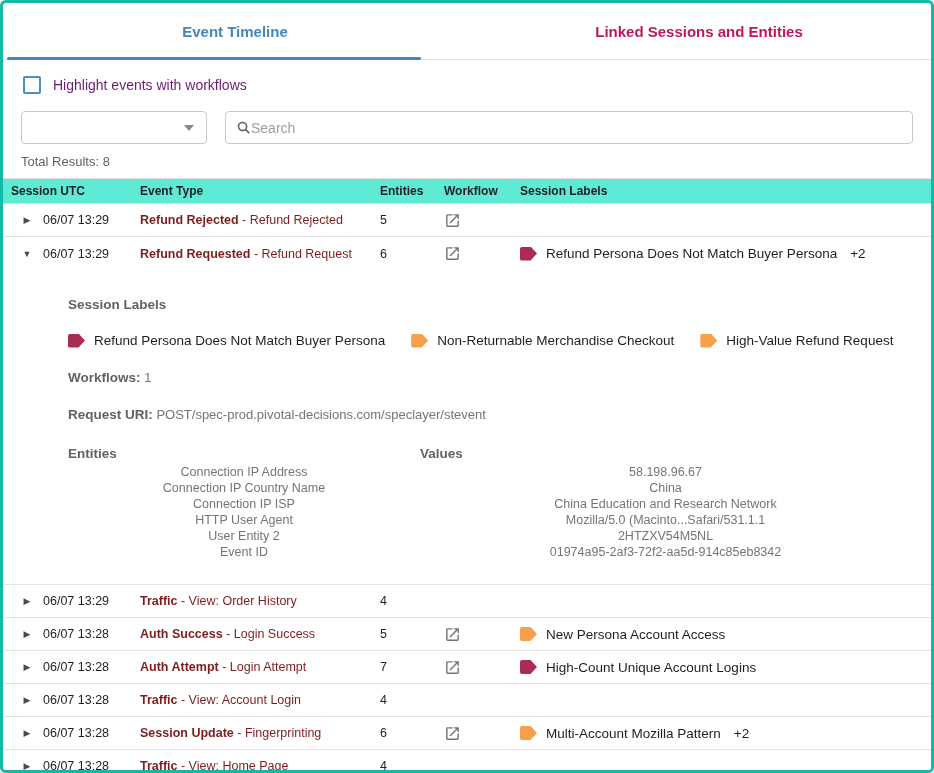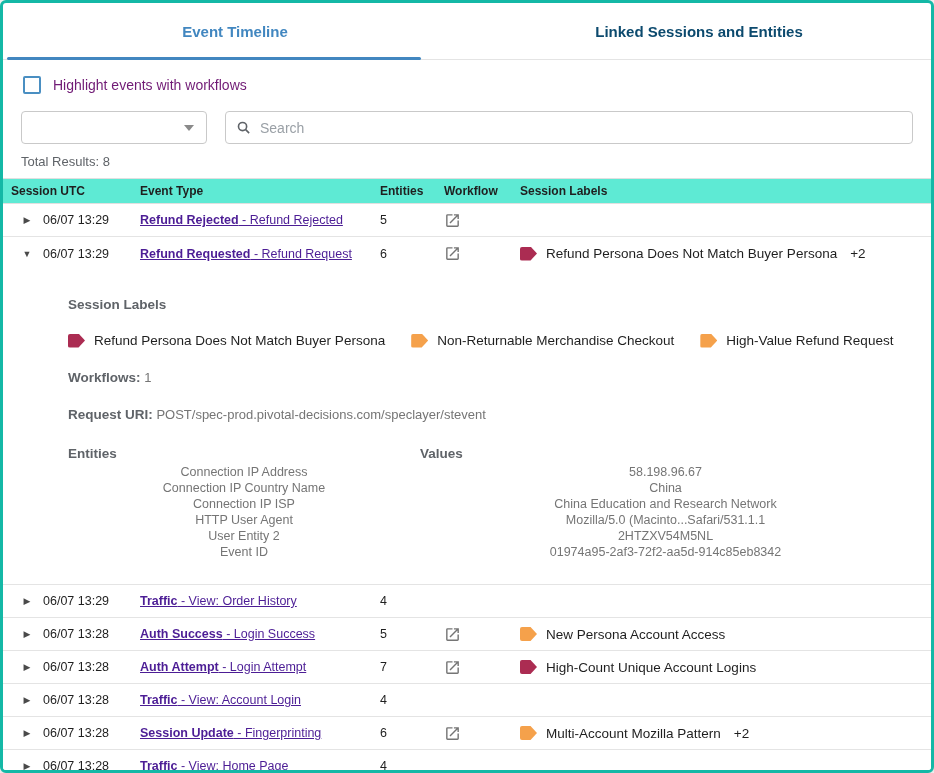--- a/index.html
+++ b/index.html
@@ -12,7 +12,7 @@
   
   .tabbar { display:flex; height:57px; border-bottom:1px solid #e4e4e4; }
   .tab { flex:1; display:flex; align-items:center; justify-content:center;
-         font-size:15px; font-weight:700; color:#0c4a6e; cursor:pointer; position:relative; }
+         font-size:15px; font-weight:700; color:#be185d; cursor:pointer; position:relative; }
   .tab.active { color:#4287c0; }
   .tab.active::after { content:""; position:absolute; left:4px; right:46px; bottom:-1px;
          height:3px; background:#4287c0; border-radius:2px; }

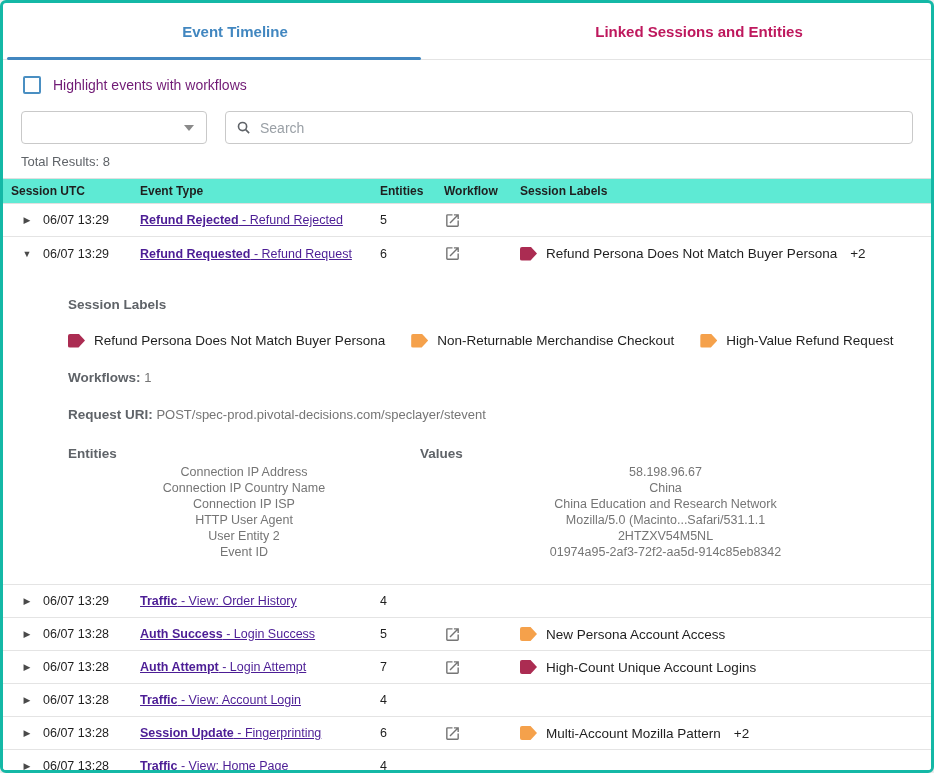--- a/index.html
+++ b/index.html
@@ -26,7 +26,7 @@
   .caret { width:0; height:0; border-left:5px solid transparent; border-right:5px solid transparent;
         border-top:6px solid #8a8a8a; }
   .search-box { flex:1; height:33px; border:1px solid #c9c9c9; border-radius:4px;
-        display:flex; align-items:center; padding:0 10px; gap:9px; }
+        display:flex; align-items:center; padding:0 10px; }
   .search-box svg { flex:0 0 auto; }
   .search-input { border:none; outline:none; flex:1; font-size:14px; color:#333;
         font-family:"Liberation Sans", sans-serif; }

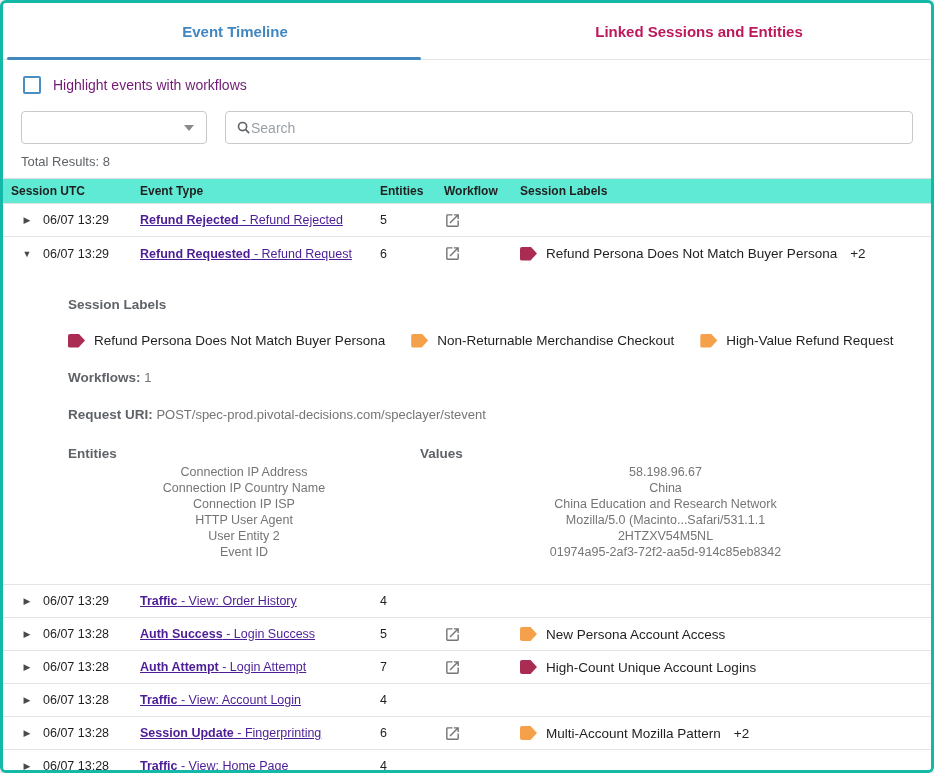--- a/index.html
+++ b/index.html
@@ -43,7 +43,7 @@
   .cell-time { display:flex; align-items:center; gap:11px; padding-left:19px;
         font-size:12.5px; color:#1f1f1f; }
   .arrow { font-size:9px; color:#4a4a4a; cursor:pointer; width:10px; text-align:center; }
-  .cell-event { font-size:12.5px; color:#4c1d95;text-decoration:underline; }
+  .cell-event { font-size:12.5px; color:#7f1d1d; }
   .cell-event b { font-weight:700; }
   .cell-num { font-size:12.5px; color:#1f1f1f; }
   .cell-wf { display:flex; align-items:center; }

